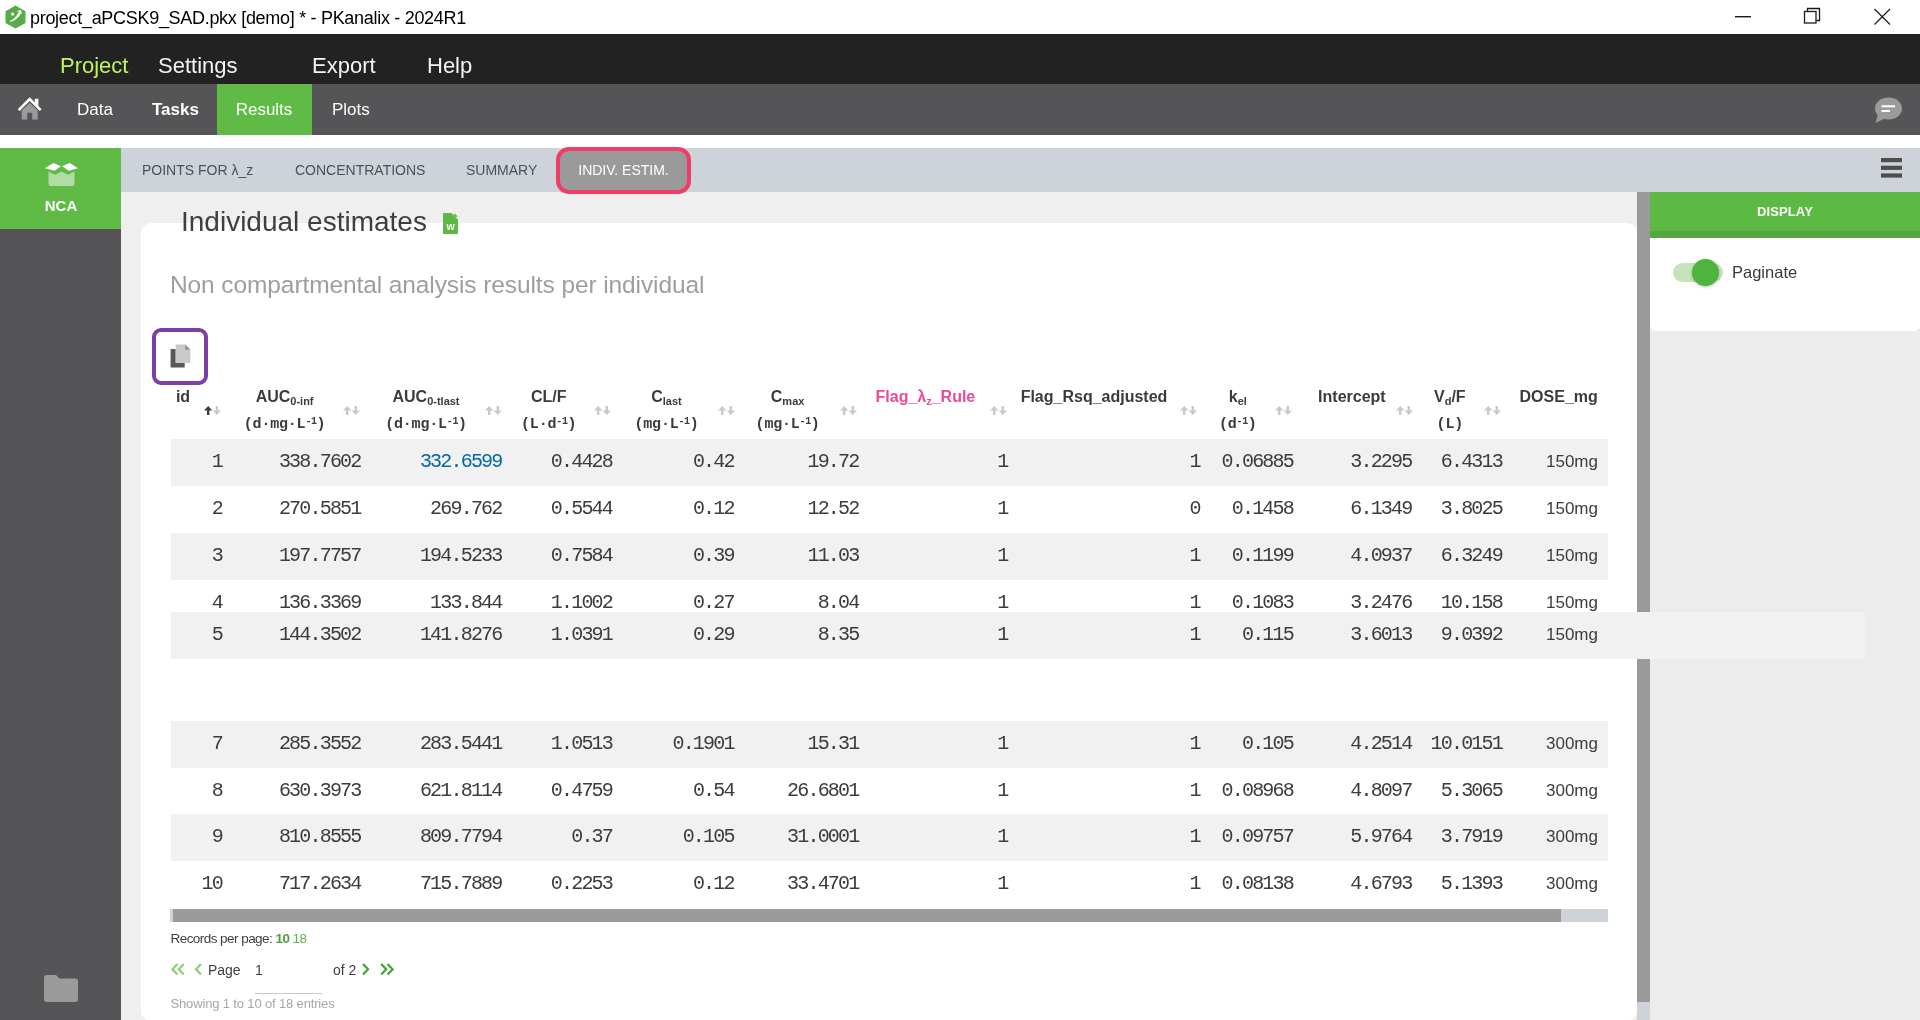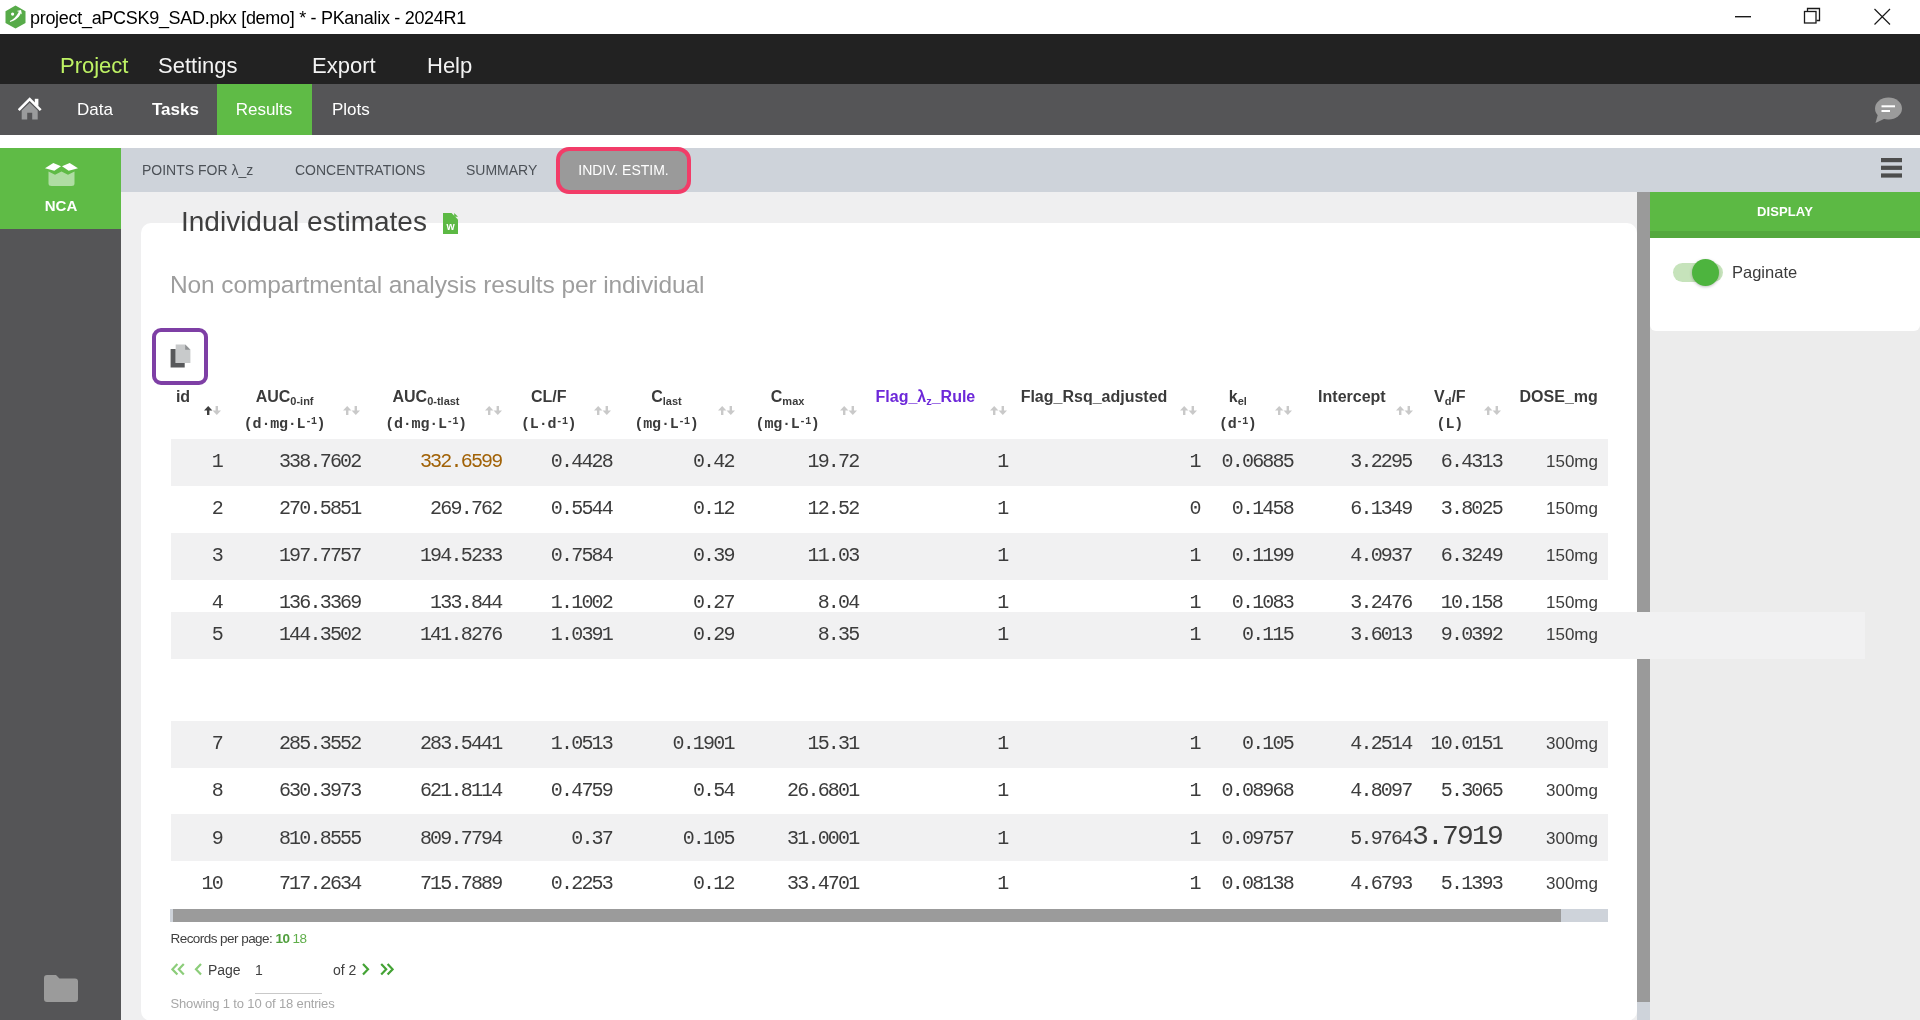--- a/index.html
+++ b/index.html
@@ -109,7 +109,7 @@
 <div class="abs cx mono" style="left:495.5px;top:40.5px;font-size:15px;font-weight:bold;letter-spacing:-0.2px;color:#3b3b3b;">(mg·L<sup>-1</sup>)</div>
 <div class="abs cx" style="left:616.6px;top:13.5px;font-size:16px;color:#3b3b3b;"><b>C<sub>max</sub></b></div>
 <div class="abs cx mono" style="left:616.6px;top:40.5px;font-size:15px;font-weight:bold;letter-spacing:-0.2px;color:#3b3b3b;">(mg·L<sup>-1</sup>)</div>
-<div class="abs cx" style="left:754.4px;top:13.5px;font-size:16px;color:#6d28d9;"><b>Flag_λ<sub>z</sub>_Rule</b></div>
+<div class="abs cx" style="left:754.4px;top:13.5px;font-size:16px;color:#ec4899;"><b>Flag_λ<sub>z</sub>_Rule</b></div>
 <div class="abs cx" style="left:923.0px;top:13.5px;font-size:16px;color:#3b3b3b;"><b>Flag_Rsq_adjusted</b></div>
 <div class="abs cx" style="left:1066.8px;top:13.5px;font-size:16px;color:#3b3b3b;"><b>k<sub>el</sub></b></div>
 <div class="abs cx mono" style="left:1066.8px;top:40.5px;font-size:15px;font-weight:bold;letter-spacing:-0.2px;color:#3b3b3b;">(d<sup>-1</sup>)</div>

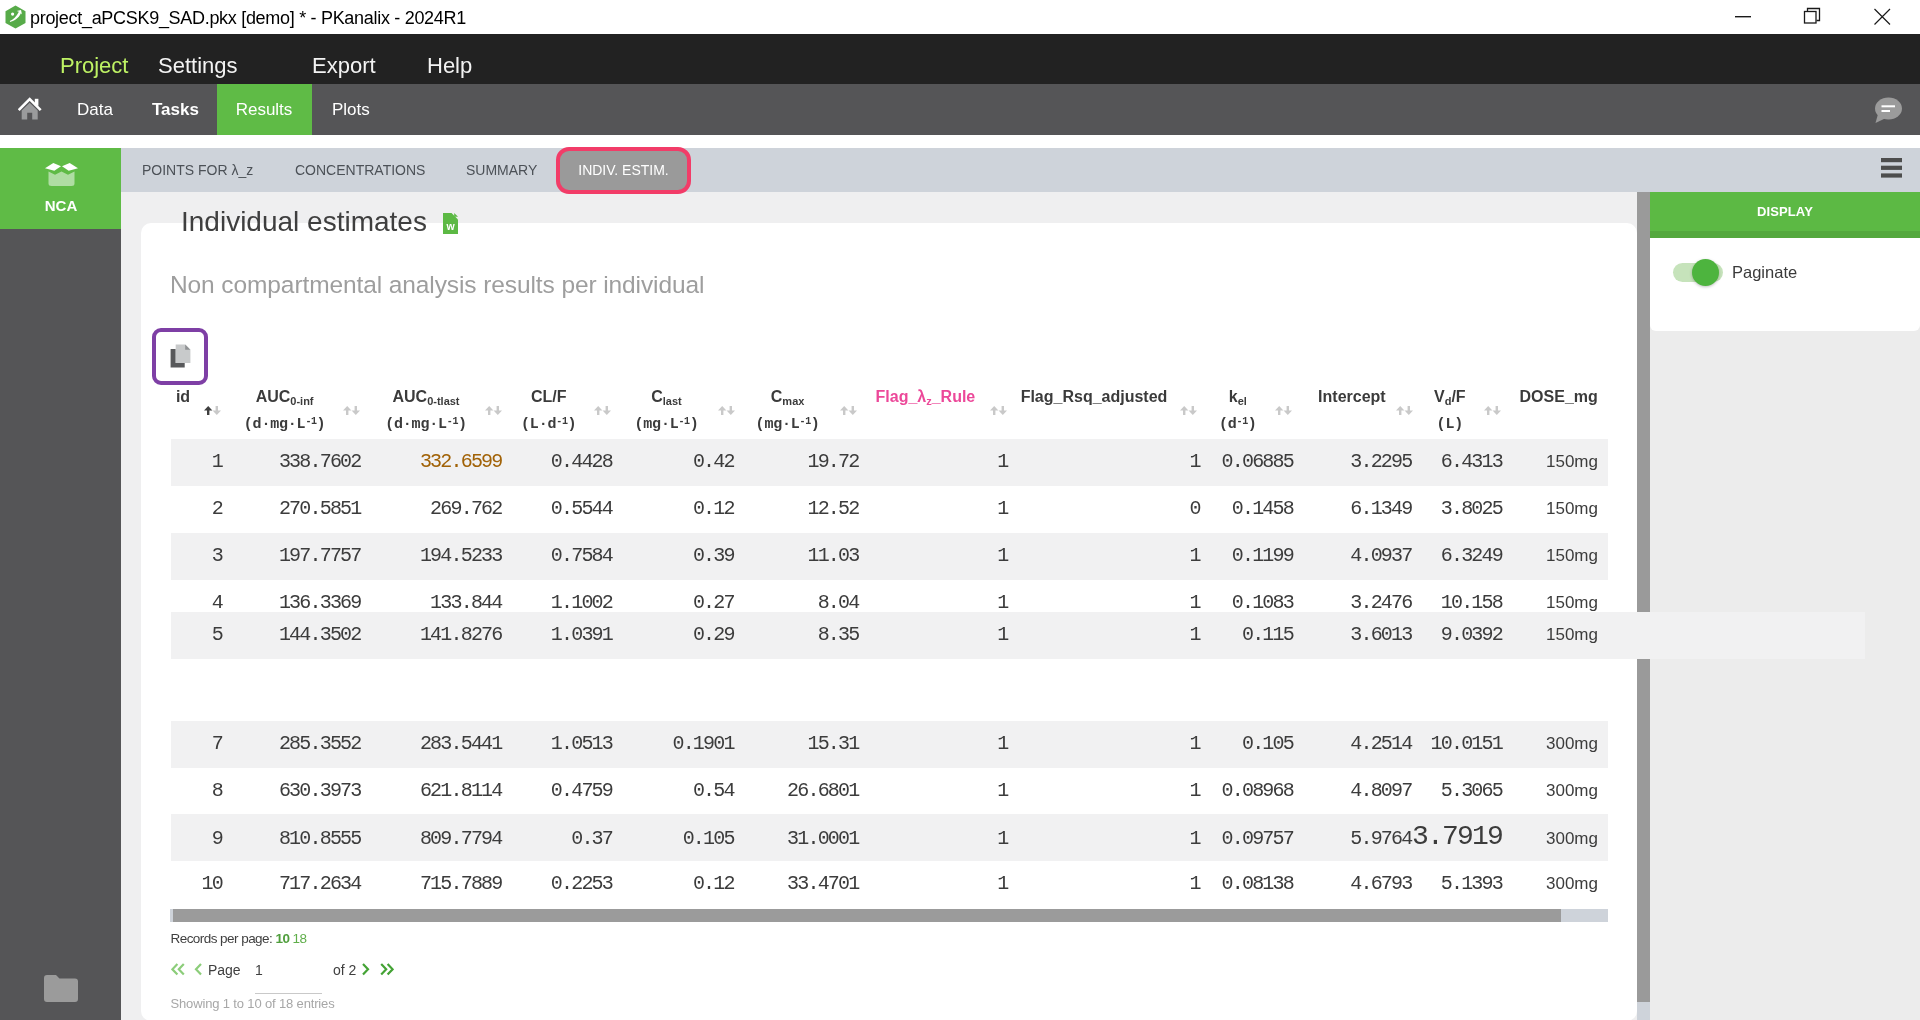--- a/index.html
+++ b/index.html
@@ -164,7 +164,7 @@
 <div class="abs" style="left:0;top:56.00px;width:1437px;height:46.93px;background:#f1f1f2;font-size:0;">
 <span class="mono" style="display:inline-block;width:51px;height:46.93px;line-height:46.93px;text-align:right;font-size:20px;letter-spacing:-1.8px;color:#3c3c3c;">1</span>
 <span class="mono" style="display:inline-block;width:138.5px;height:46.93px;line-height:46.93px;text-align:right;font-size:20px;letter-spacing:-1.8px;color:#3c3c3c;">338.7602</span>
-<span class="mono" style="display:inline-block;width:141.0px;height:46.93px;line-height:46.93px;text-align:right;font-size:20px;letter-spacing:-1.8px;color:#a16207;">332.6599</span>
+<span class="mono" style="display:inline-block;width:141.0px;height:46.93px;line-height:46.93px;text-align:right;font-size:20px;letter-spacing:-1.8px;color:#0369a1;">332.6599</span>
 <span class="mono" style="display:inline-block;width:110.5px;height:46.93px;line-height:46.93px;text-align:right;font-size:20px;letter-spacing:-1.8px;color:#3c3c3c;">0.4428</span>
 <span class="mono" style="display:inline-block;width:121.70000000000005px;height:46.93px;line-height:46.93px;text-align:right;font-size:20px;letter-spacing:-1.8px;color:#3c3c3c;">0.42</span>
 <span class="mono" style="display:inline-block;width:124.79999999999995px;height:46.93px;line-height:46.93px;text-align:right;font-size:20px;letter-spacing:-1.8px;color:#3c3c3c;">19.72</span>

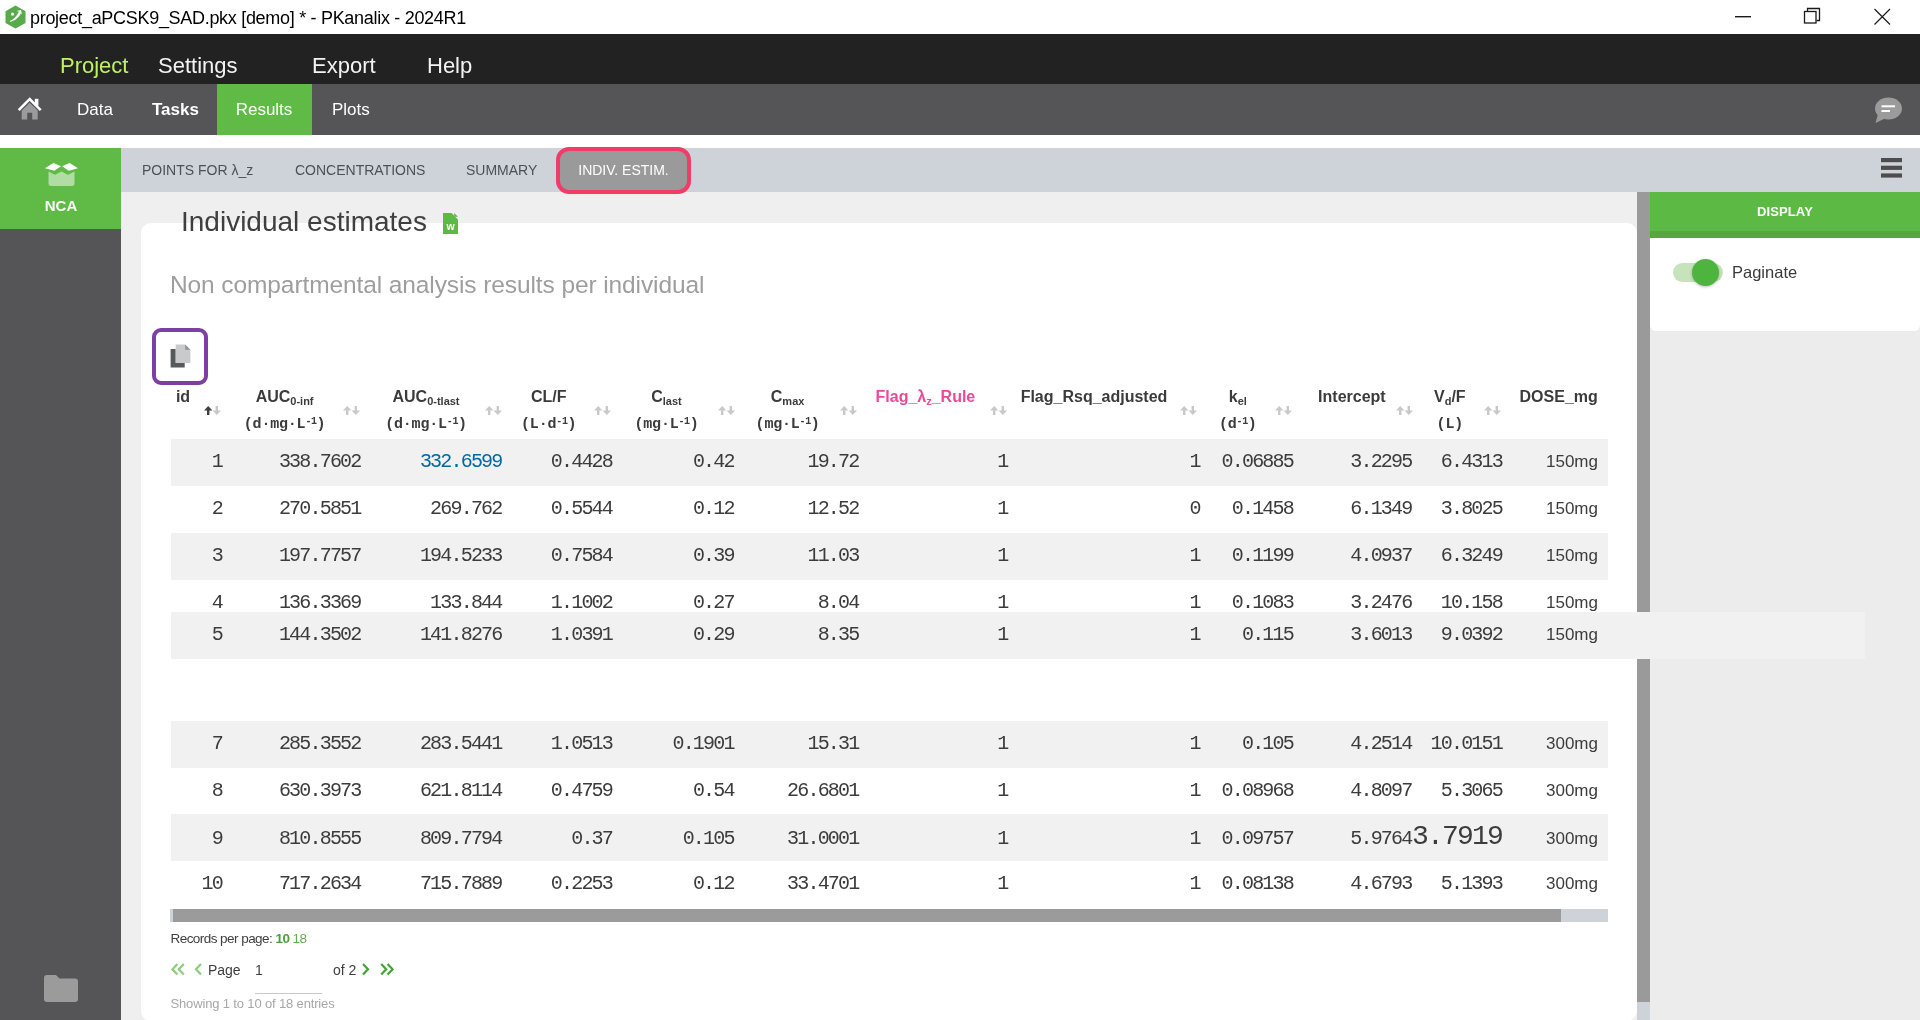--- a/index.html
+++ b/index.html
@@ -270,7 +270,7 @@
 <span class="mono" style="display:inline-block;width:192.20000000000005px;height:46.93px;line-height:46.93px;text-align:right;font-size:20px;letter-spacing:-1.8px;color:#3c3c3c;">1</span>
 <span class="mono" style="display:inline-block;width:93.29999999999995px;height:46.93px;line-height:46.93px;text-align:right;font-size:20px;letter-spacing:-1.8px;color:#3c3c3c;">0.09757</span>
 <span class="mono" style="display:inline-block;width:118.5px;height:46.93px;line-height:46.93px;text-align:right;font-size:20px;letter-spacing:-1.8px;color:#3c3c3c;">5.9764</span>
-<span class="mono" style="display:inline-block;width:90.5px;height:60px;line-height:46.93px;text-align:right;font-size:28px;letter-spacing:-1.8px;color:#3c3c3c;">3.7919</span>
+<span class="mono" style="display:inline-block;width:90.5px;height:60px;line-height:46.93px;text-align:right;font-size:20px;letter-spacing:-1.8px;color:#3c3c3c;">3.7919</span>
 <span style="display:inline-block;width:106px;height:46.93px;line-height:46.93px;box-sizing:border-box;padding-right:10px;text-align:right;font-size:17px;color:#3c3c3c;">300mg</span>
 </div>
 <div class="abs" style="left:0;top:478.37px;width:1437px;height:46.93px;background:#ffffff;font-size:0;">

